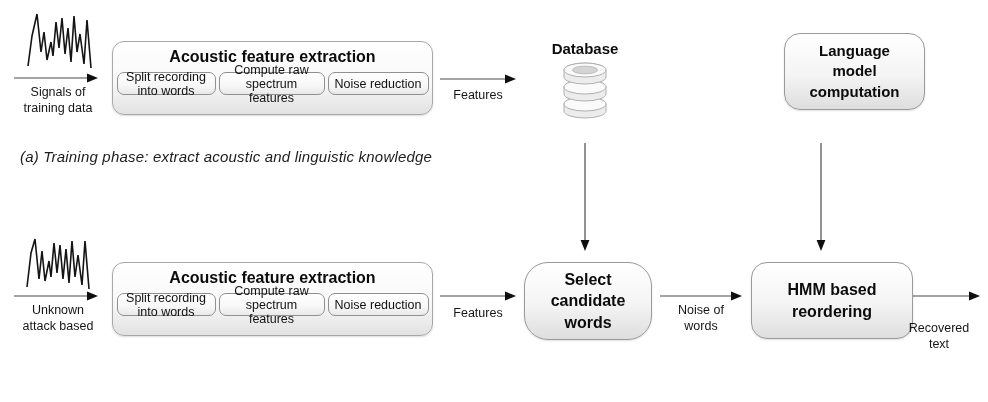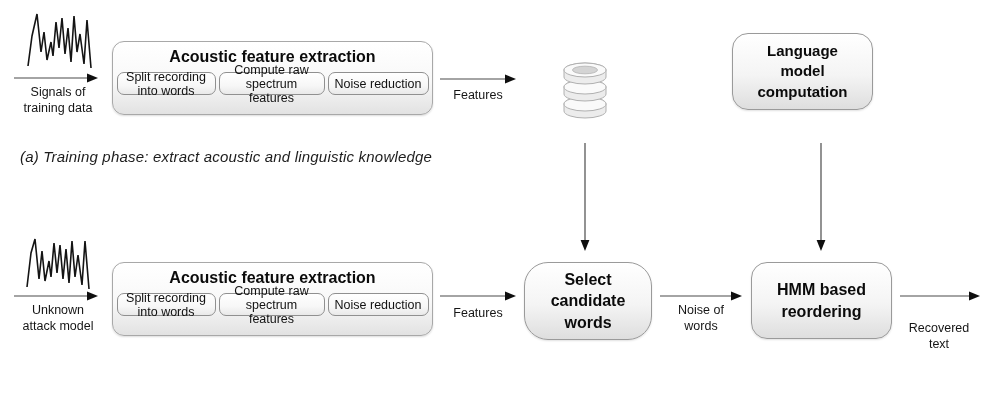--- a/index.html
+++ b/index.html
@@ -110,6 +110,7 @@
 
   <div class="lbl" style="left:438px; top:87px; width:80px;">Features</div>
 
+  <div class="lbl lbl-bold" style="left:535px; top:39px; width:100px;">Database</div>
 
   <svg class="icon-abs" style="left:562px; top:61px;" width="46" height="58" viewBox="0 0 46 58">
     <g stroke="#b0b0b0" stroke-width="1">

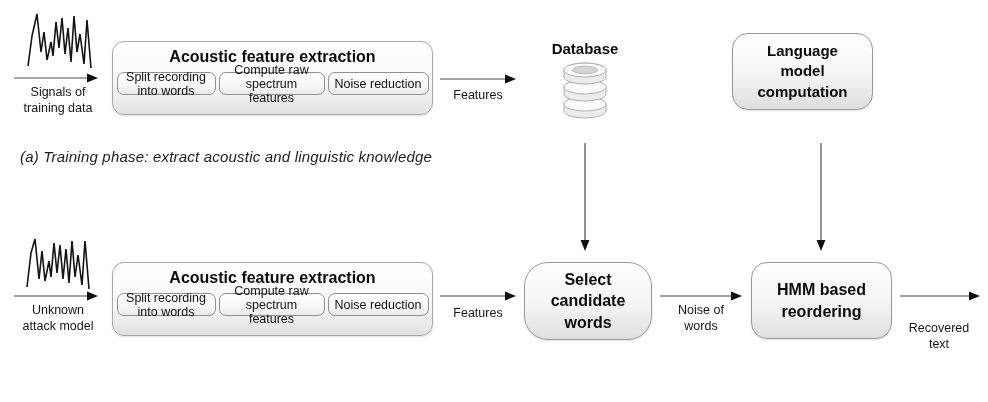--- a/index.html
+++ b/index.html
@@ -124,7 +124,7 @@
     </g>
   </svg>
 
-  <div class="roundbox" style="left:732px; top:33px; width:141px; height:77px;">Language
+  <div class="roundbox" style="left:784px; top:33px; width:141px; height:77px;">Language
 model
 computation</div>
 

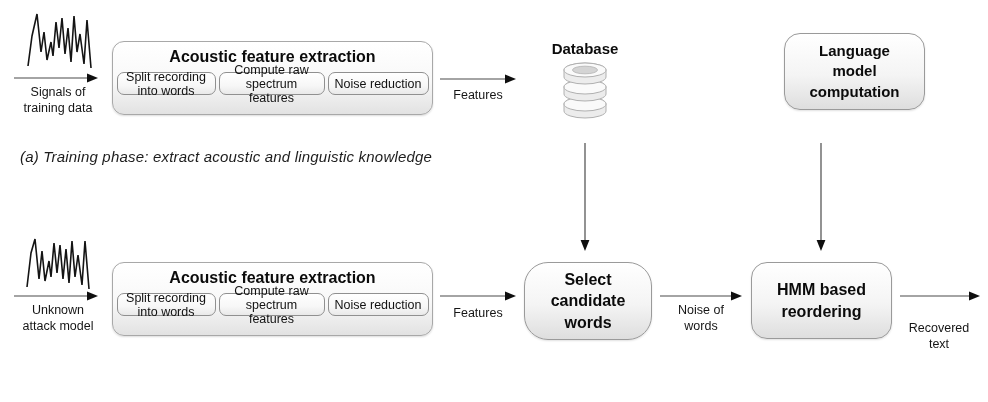--- a/index.html
+++ b/index.html
@@ -157,7 +157,7 @@
   <div class="lbl" style="left:662px; top:302px; width:78px;">Noise of
 words</div>
 
-  <div class="roundbox" style="left:751px; top:262px; width:141px; height:77px; font-size:16px;">HMM based
+  <div class="roundbox" style="left:751px; top:262px; width:162px; height:77px; font-size:16px;">HMM based
 reordering</div>
 
   <div class="lbl" style="left:896px; top:320px; width:86px;text-align:center;">Recovered

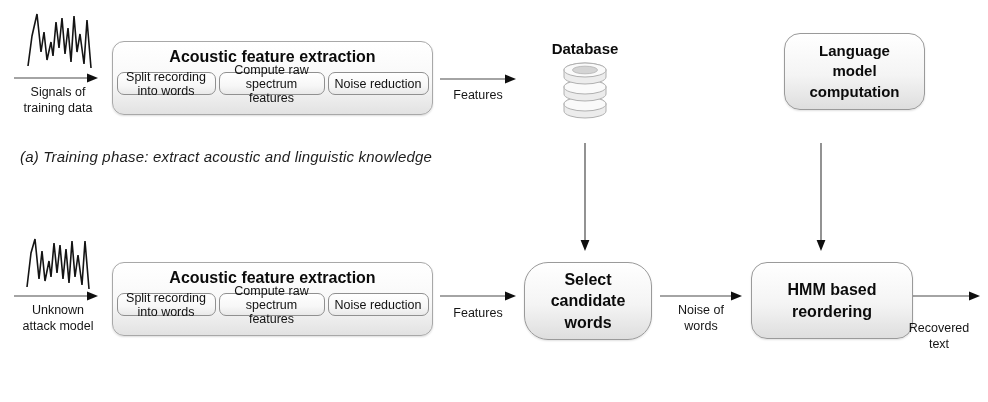--- a/index.html
+++ b/index.html
@@ -135,7 +135,7 @@
   </svg>
 
   <div class="lbl" style="left:6px; top:302px; width:104px;">Unknown
-attack model</div>
+attack based</div>
 
   <div class="bigbox" style="left:112px; top:262px;">
     <div class="bigbox-title">Acoustic feature extraction</div>

